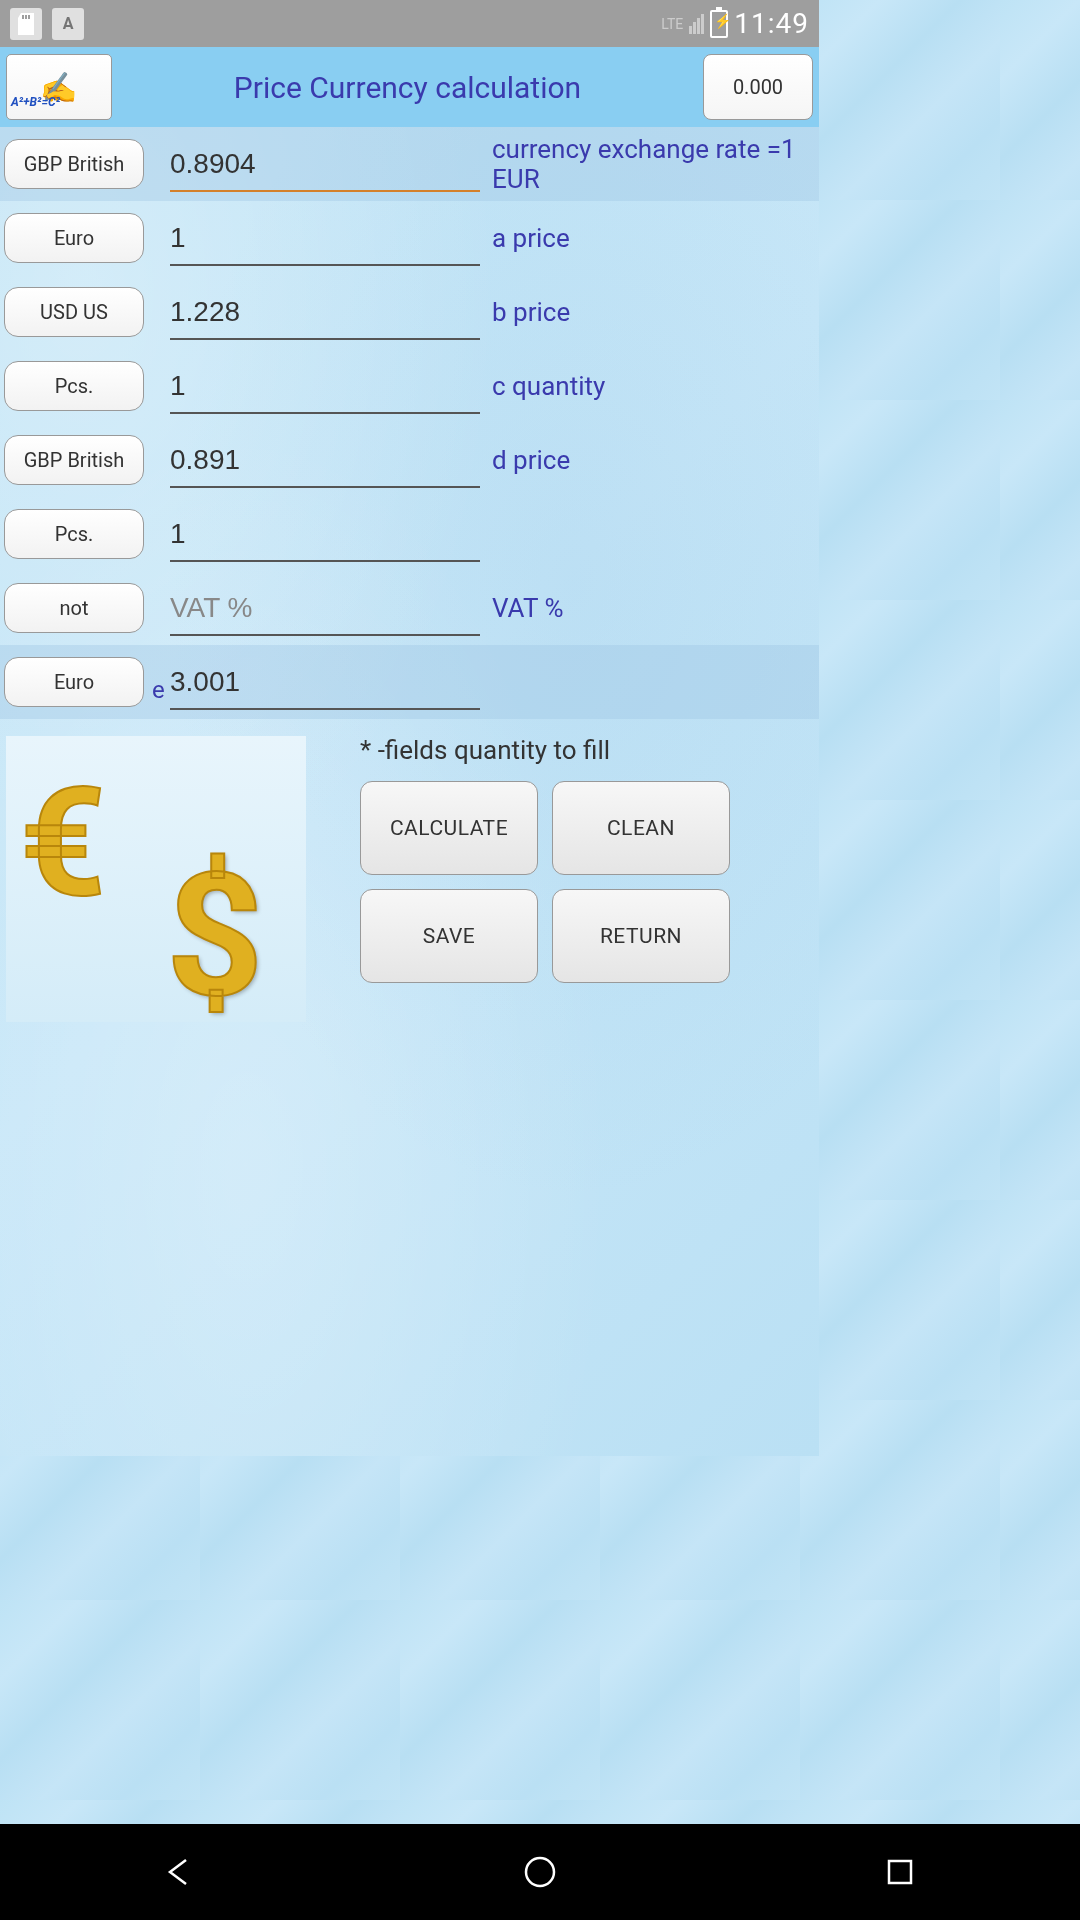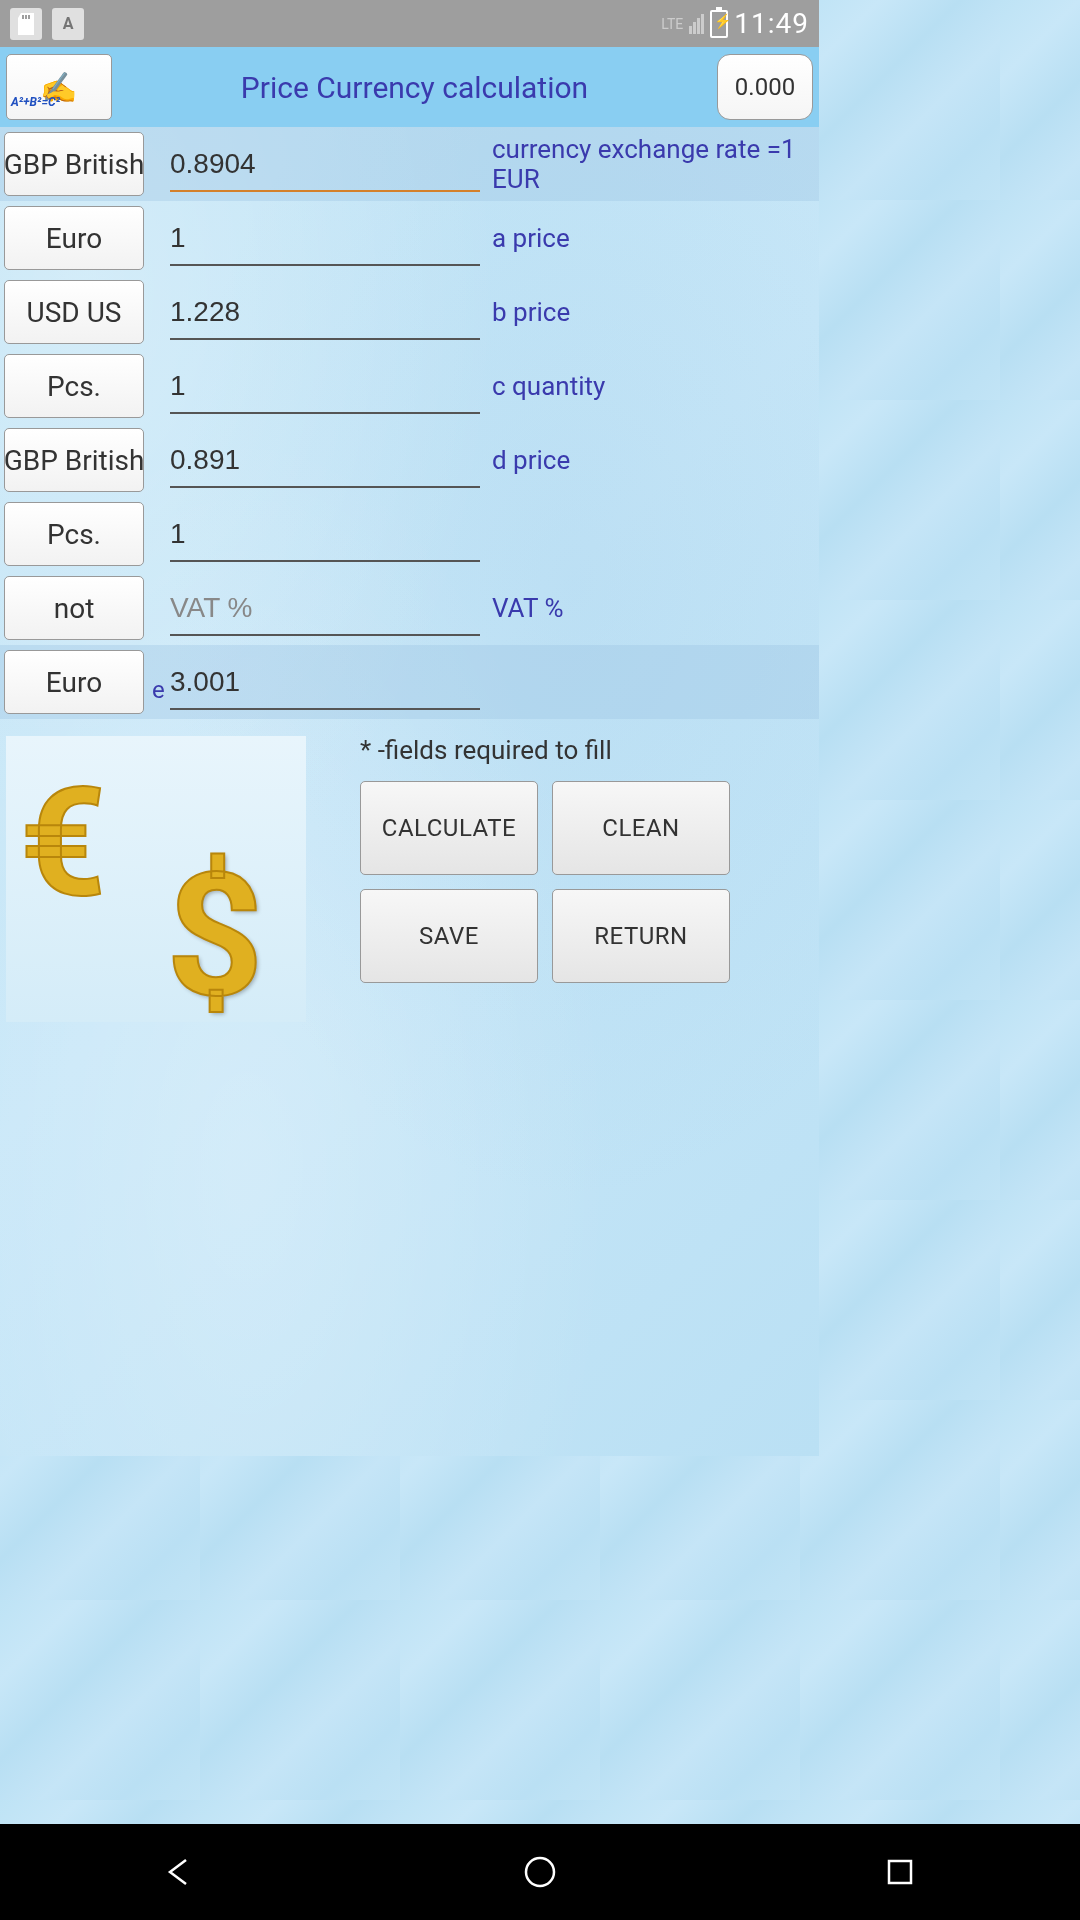--- a/index.html
+++ b/index.html
@@ -78,12 +78,12 @@
     color: #3a3aad;
   }
   .zero-btn {
-    width: 96px; height: 66px;
+    width: 110px; height: 66px;
     background: linear-gradient(#fff,#f5f5f5);
     border: 1px solid #999;
-    border-radius: 13px;
+    border-radius: 8px;
     display:flex;align-items:center;justify-content:center;
-    font-size:24px;
+    font-size:20px;
     color:#333;
   }
 

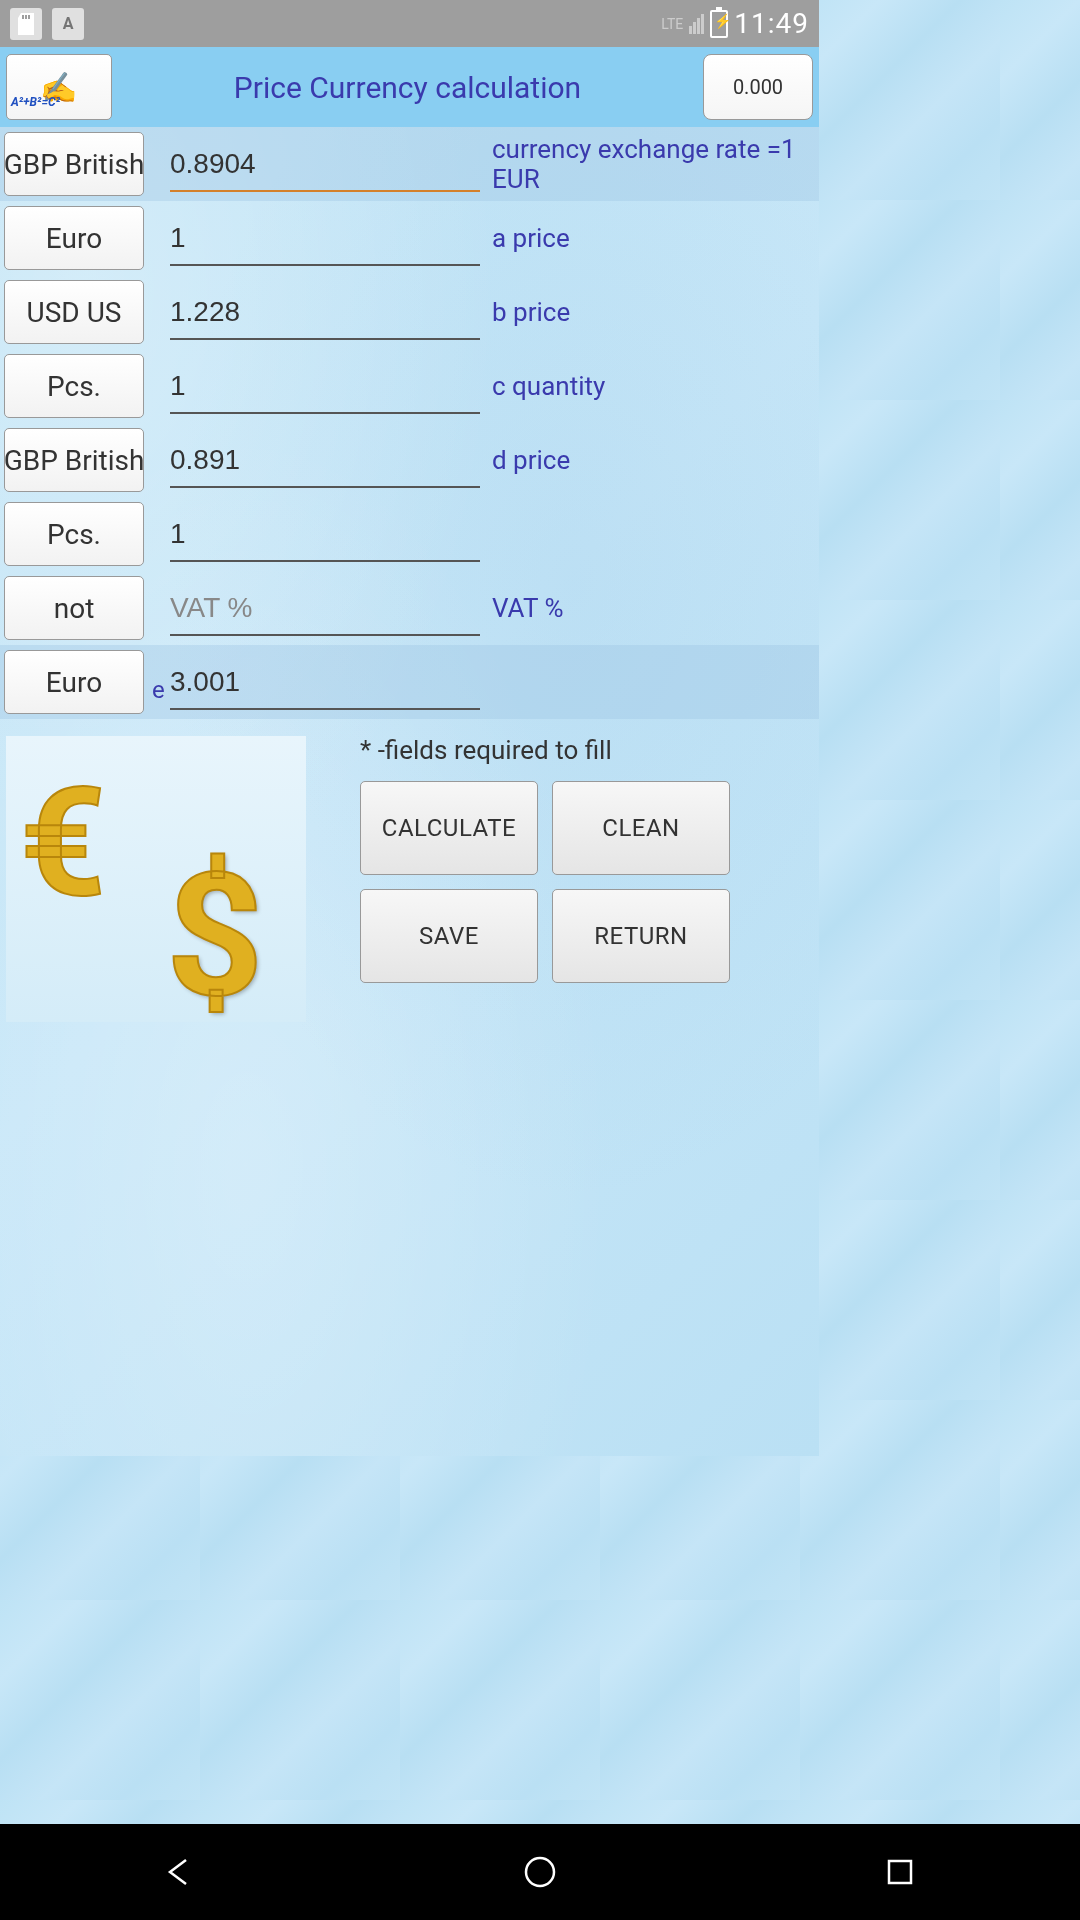--- a/index.html
+++ b/index.html
@@ -100,11 +100,11 @@
   }
   .row .sel-btn {
     margin: 4px 4px 4px 4px;
-    height: 64px;
+    height: 50px;
     background: linear-gradient(#fff,#f2f2f2);
     border: 1px solid #999;
-    border-radius: 5px;
-    font-size: 28px;
+    border-radius: 14px;
+    font-size: 20px;
     color: #333;
     display:flex;align-items:center;justify-content:center;
     white-space:nowrap;

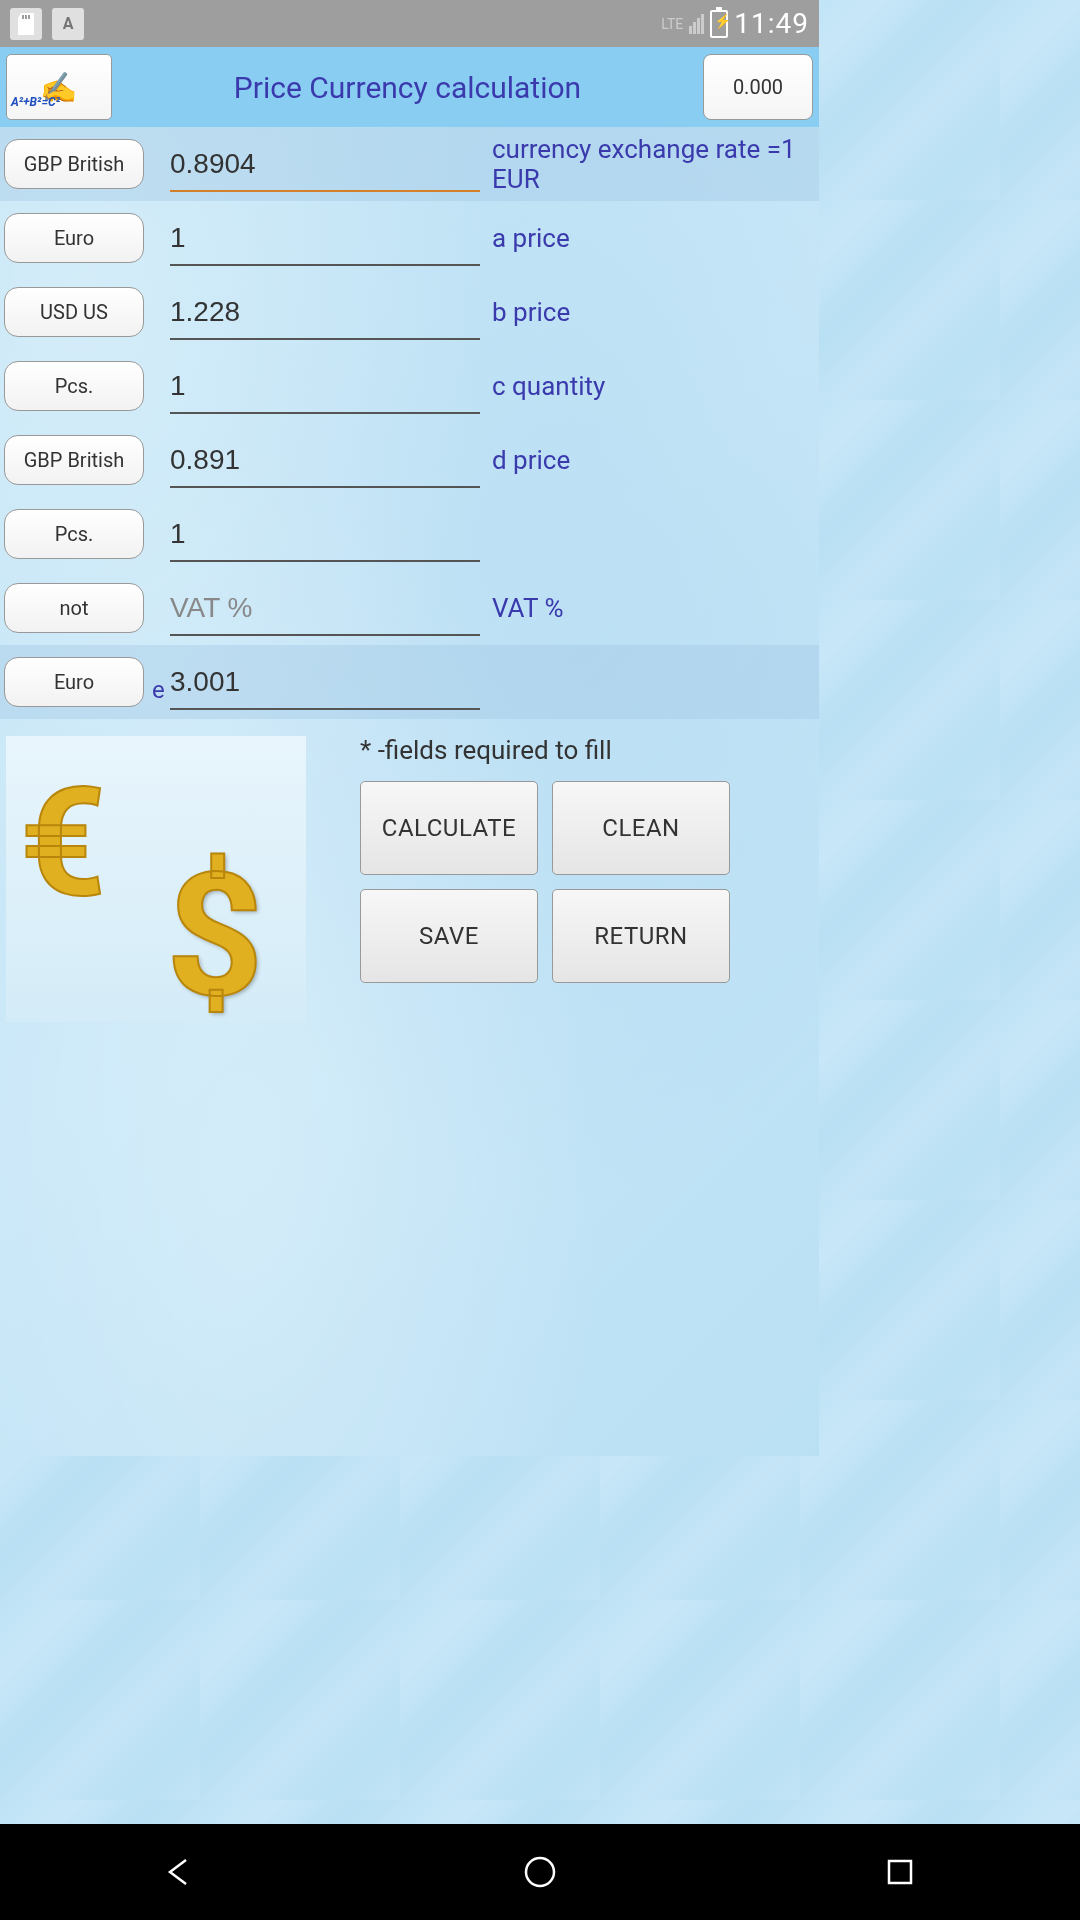--- a/index.html
+++ b/index.html
@@ -287,7 +287,7 @@
 
 </div>
 
-<div class="req-note">* -fields required to fill</div>
+<div class="req-note">* -fields quantity to fill</div>
 
 <div class="action-grid">
   <div class="action-btn">CALCULATE</div>

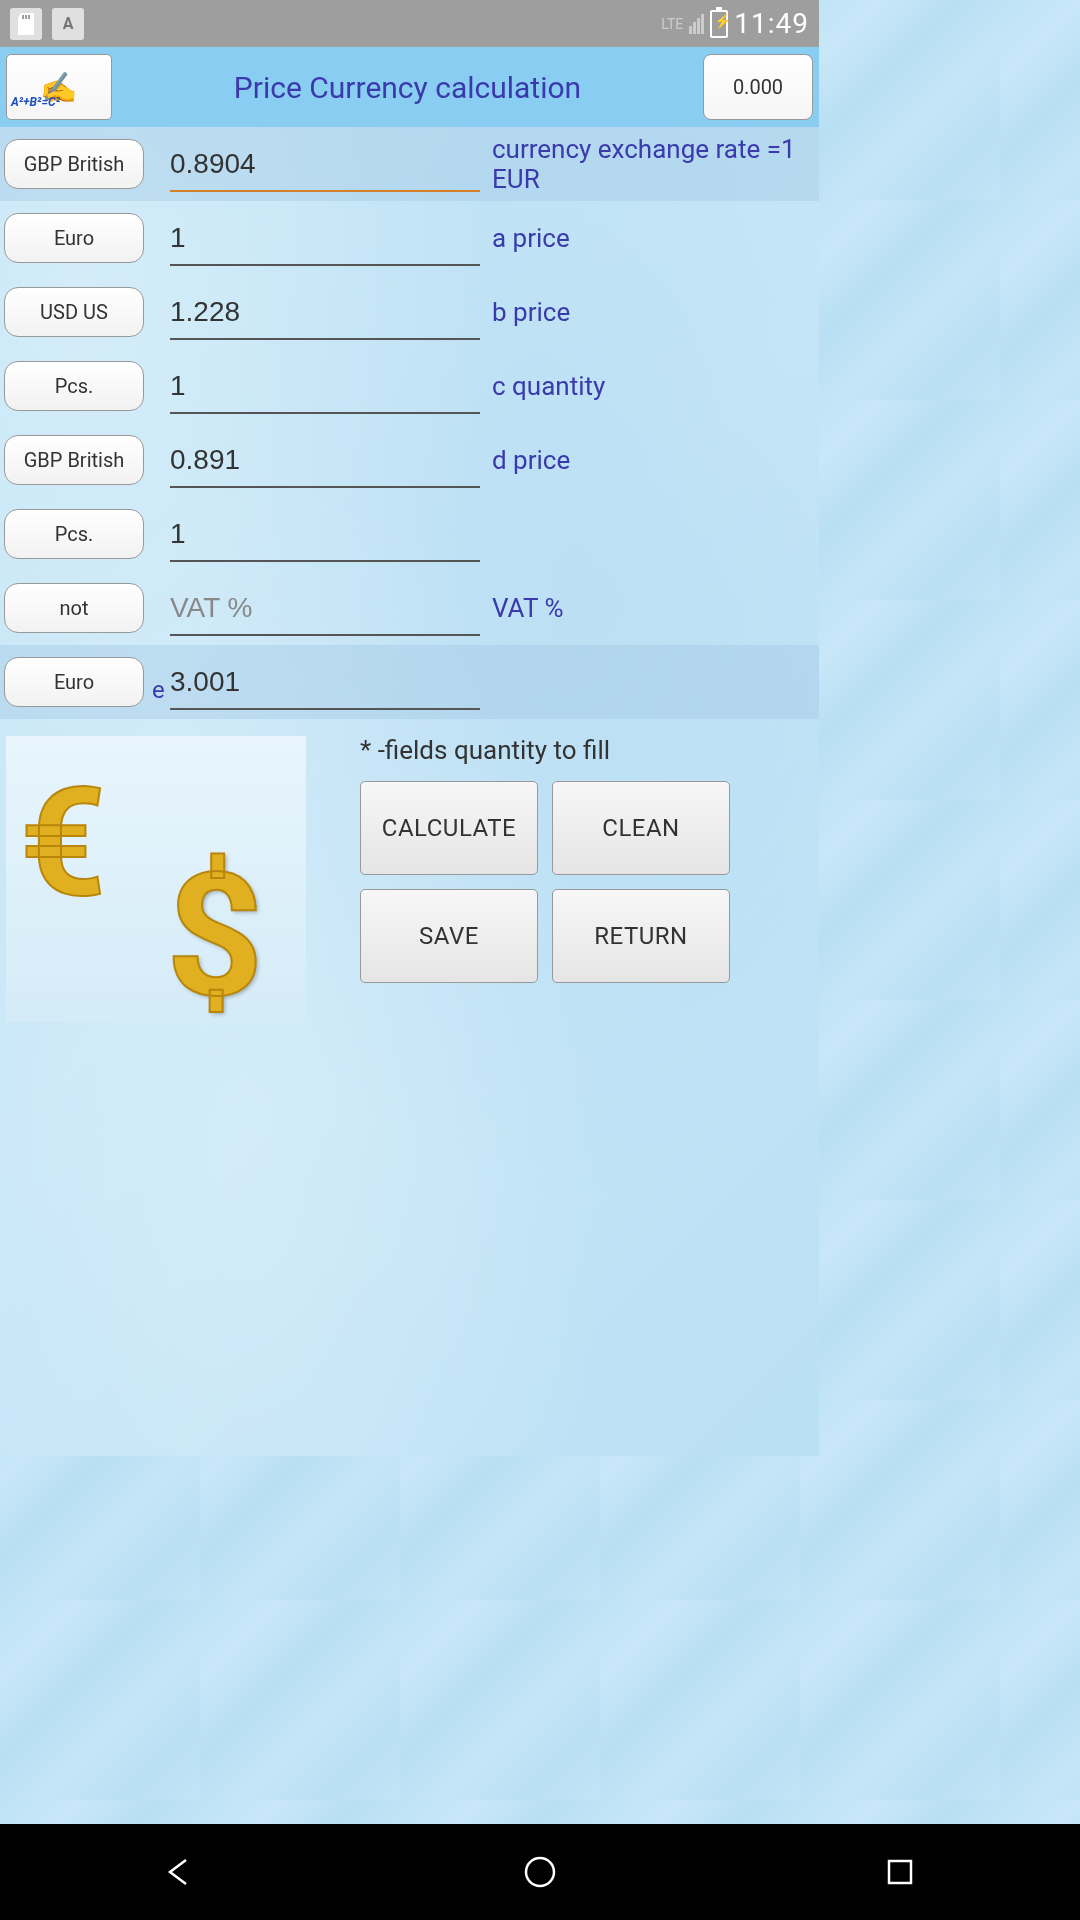--- a/index.html
+++ b/index.html
@@ -155,8 +155,8 @@
   .action-btn {
     background: linear-gradient(#f7f7f7,#e5e5e5);
     border: 1px solid #999;
-    border-radius: 5px;
-    font-size: 24px;
+    border-radius: 12px;
+    font-size: 21px;
     color: #333;
     text-transform: uppercase;
     display:flex;align-items:center;justify-content:center;

